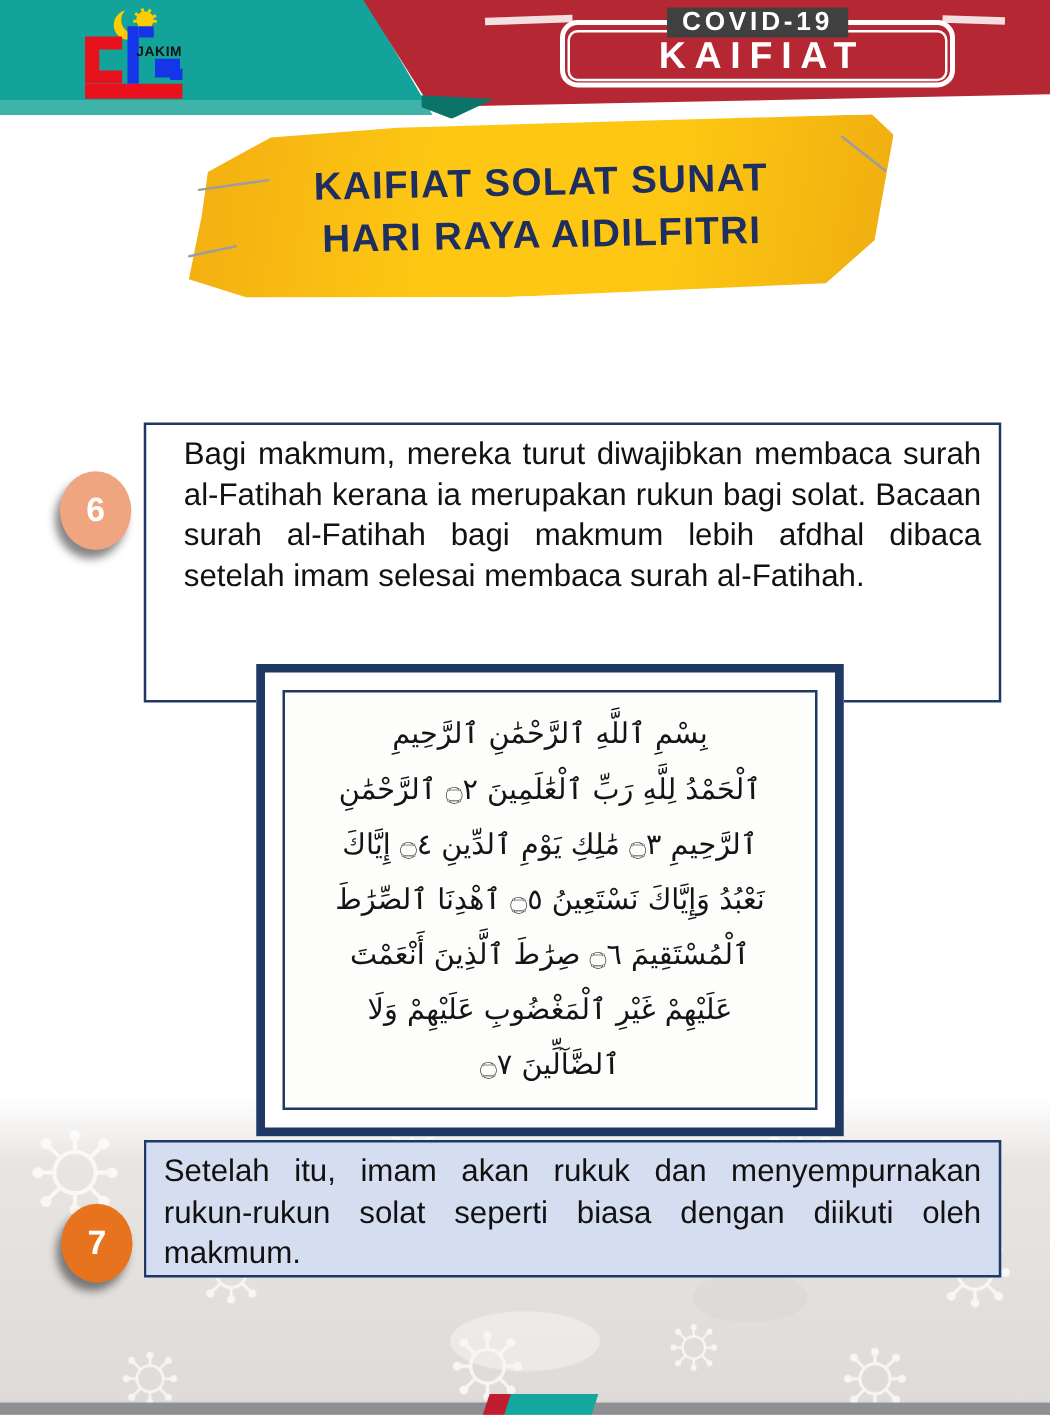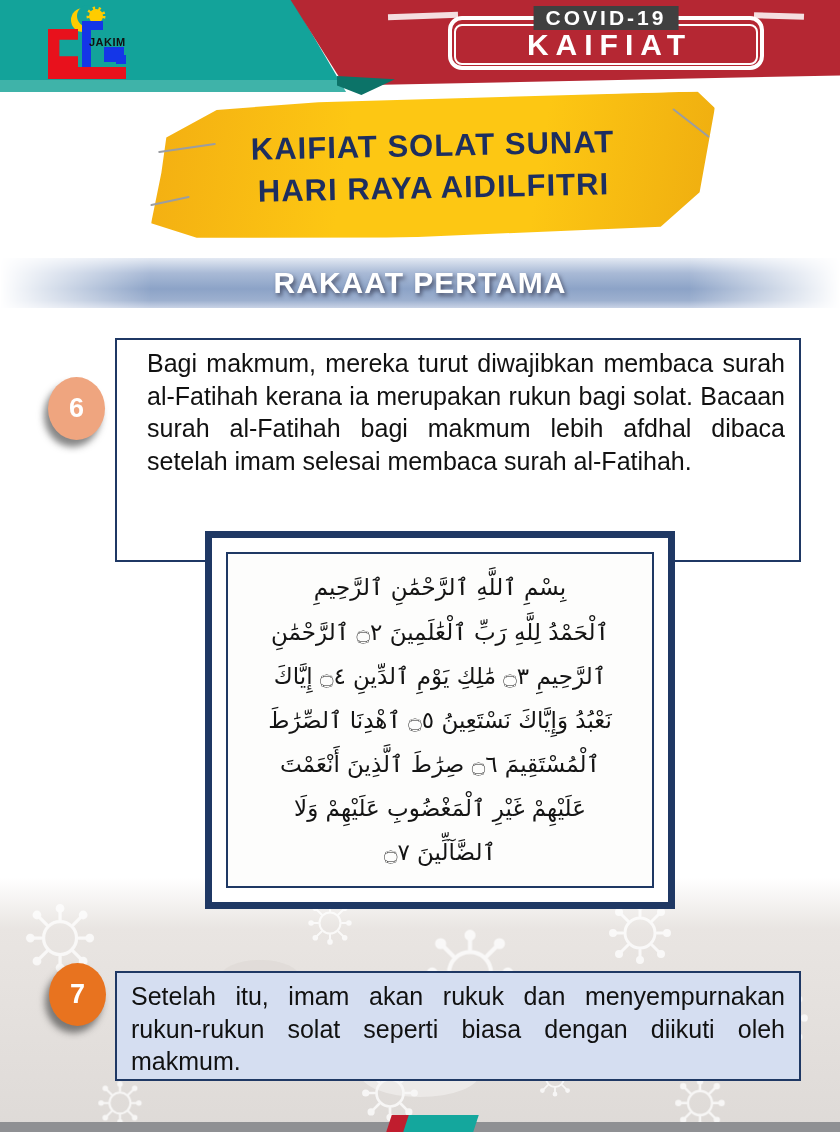--- a/index.html
+++ b/index.html
@@ -16,7 +16,7 @@
     clip-path:polygon(0 10%,100% 25%,42% 100%,0 55%);}
 
   
-  .logo{position:absolute;left:36px;top:3px;width:100px;height:88px;}
+  .logo{position:absolute;left:56px;top:3px;width:100px;height:88px;}
   .logo .blk{position:absolute;}
   .k-red1{left:12px;top:26px;width:30px;height:38px;background:#E8111C;
     clip-path:polygon(0 0,100% 0,100% 28%,38% 28%,38% 72%,100% 72%,100% 100%,0 100%);}

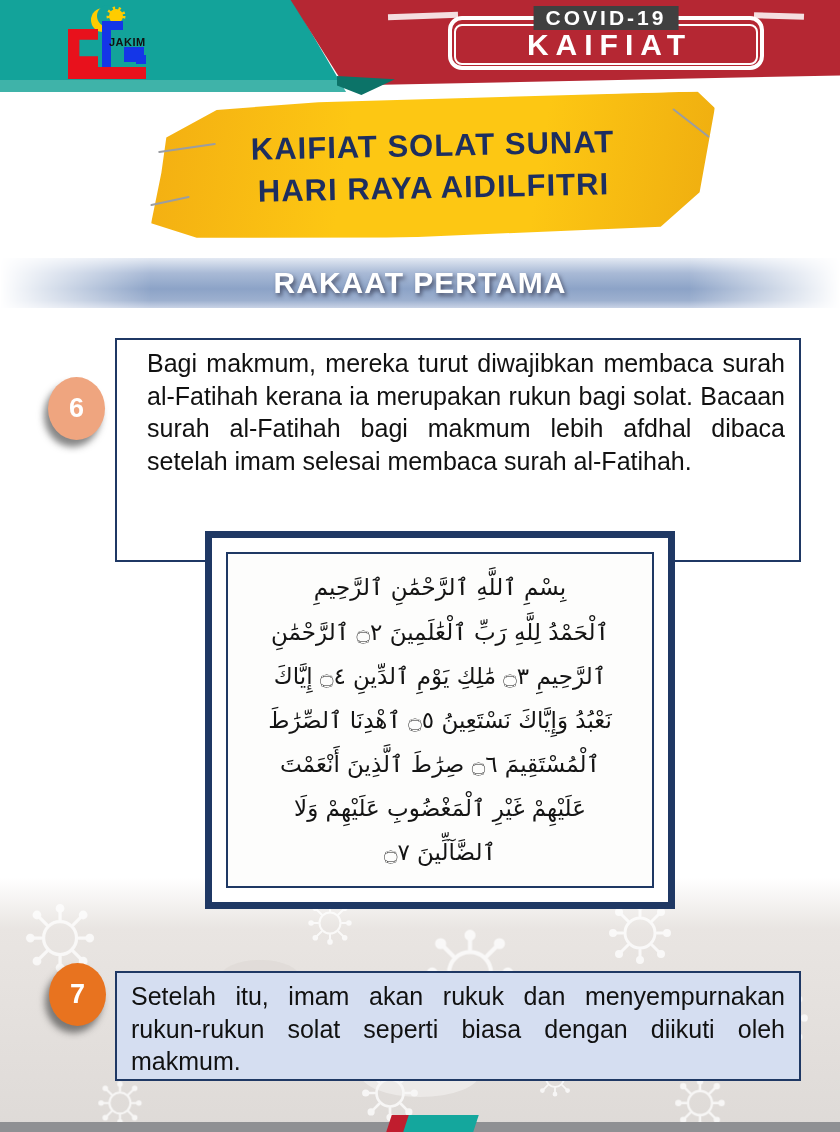--- a/index.html
+++ b/index.html
@@ -133,9 +133,6 @@
   <div class="pencil pencil2"></div>
   <div class="pencil pencil3"></div>
 
-  <div class="section-bar">
-    <span class="section-label">RAKAAT PERTAMA</span>
-  </div>
 
   <div class="step-badge badge-6" style="background: rgb(239, 165, 127);">
     <span>6</span>

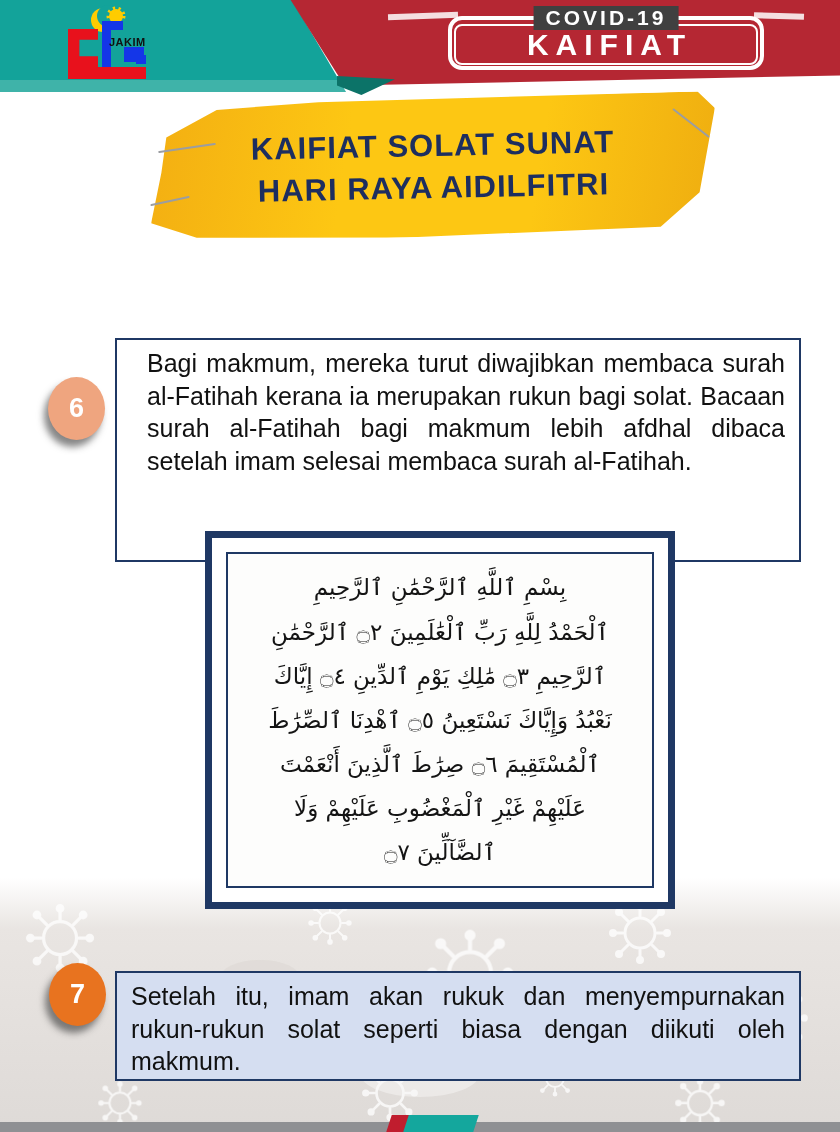--- a/index.html
+++ b/index.html
@@ -70,7 +70,7 @@
   .step-box{position:absolute;left:115px;width:686px;border:2px solid #1F3864;box-sizing:border-box;
     color:#111;font-size:25px;line-height:1.3;text-align:justify;padding:7px 14px;z-index:2;}
   .box-6{top:338px;height:224px;background:#fff;padding-left:30px;}
-  .box-7{top:971px;height:110px;}
+  .box-7{top:912px;height:110px;}
 
   
   .quran-outer{position:absolute;left:205px;top:531px;width:470px;height:378px;background:#fff;

